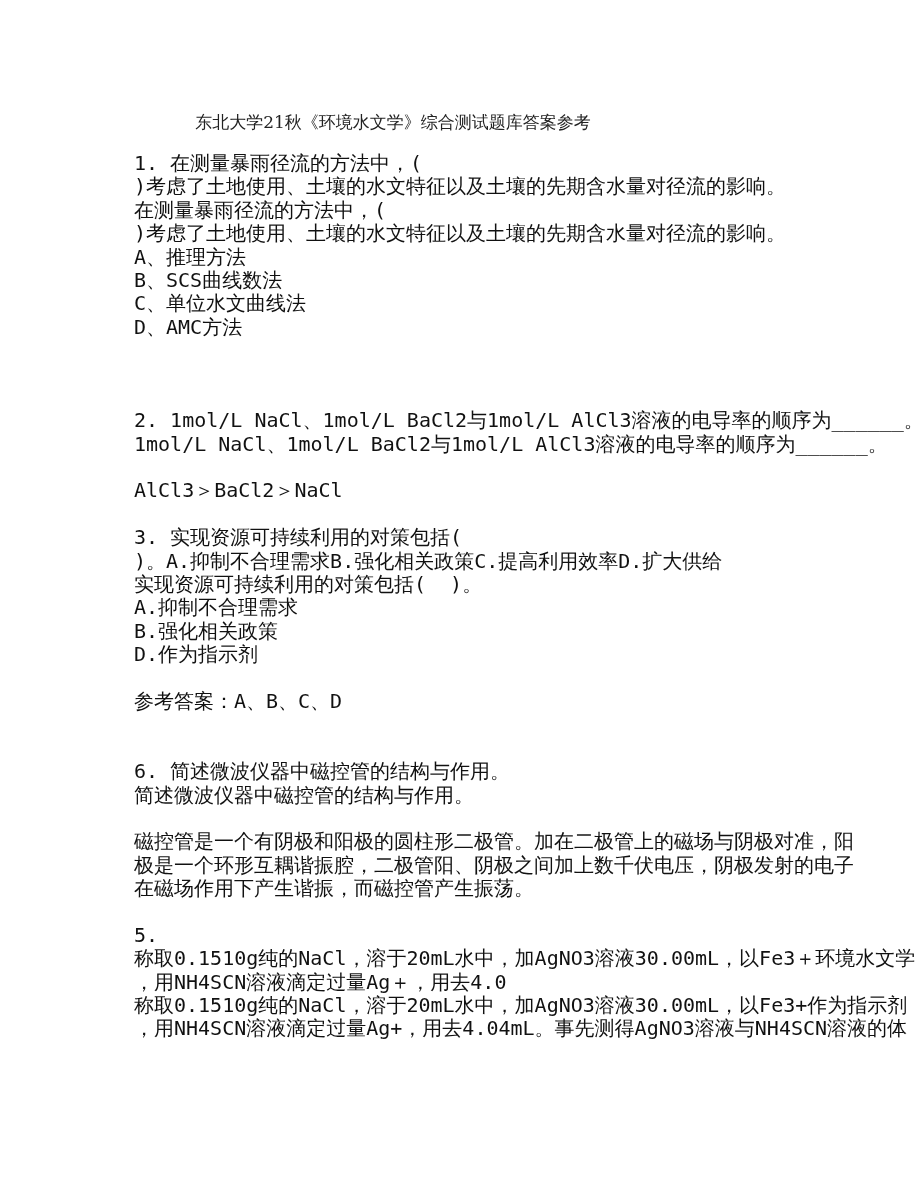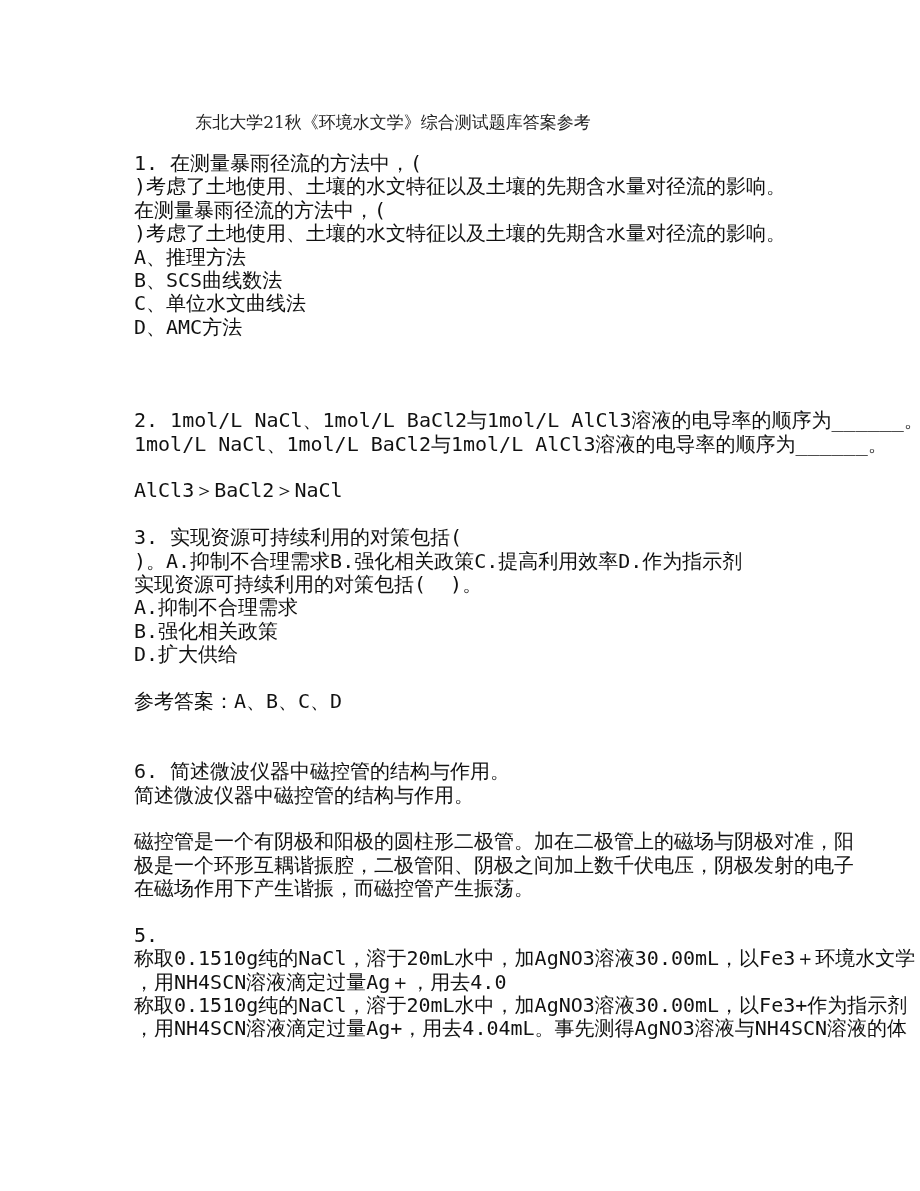--- a/index.html
+++ b/index.html
@@ -80,7 +80,7 @@
 
   <div>
     <div class="line">3. 实现资源可持续利用的对策包括(</div>
-    <div class="line">)。A.抑制不合理需求B.强化相关政策C.提高利用效率D.作为指示剂</div>
+    <div class="line">)。A.抑制不合理需求B.强化相关政策C.提高利用效率D.扩大供给</div>
     <div class="line">实现资源可持续利用的对策包括(  )。</div>
     <div class="line">A.抑制不合理需求</div>
     <div class="line">B.强化相关政策</div>

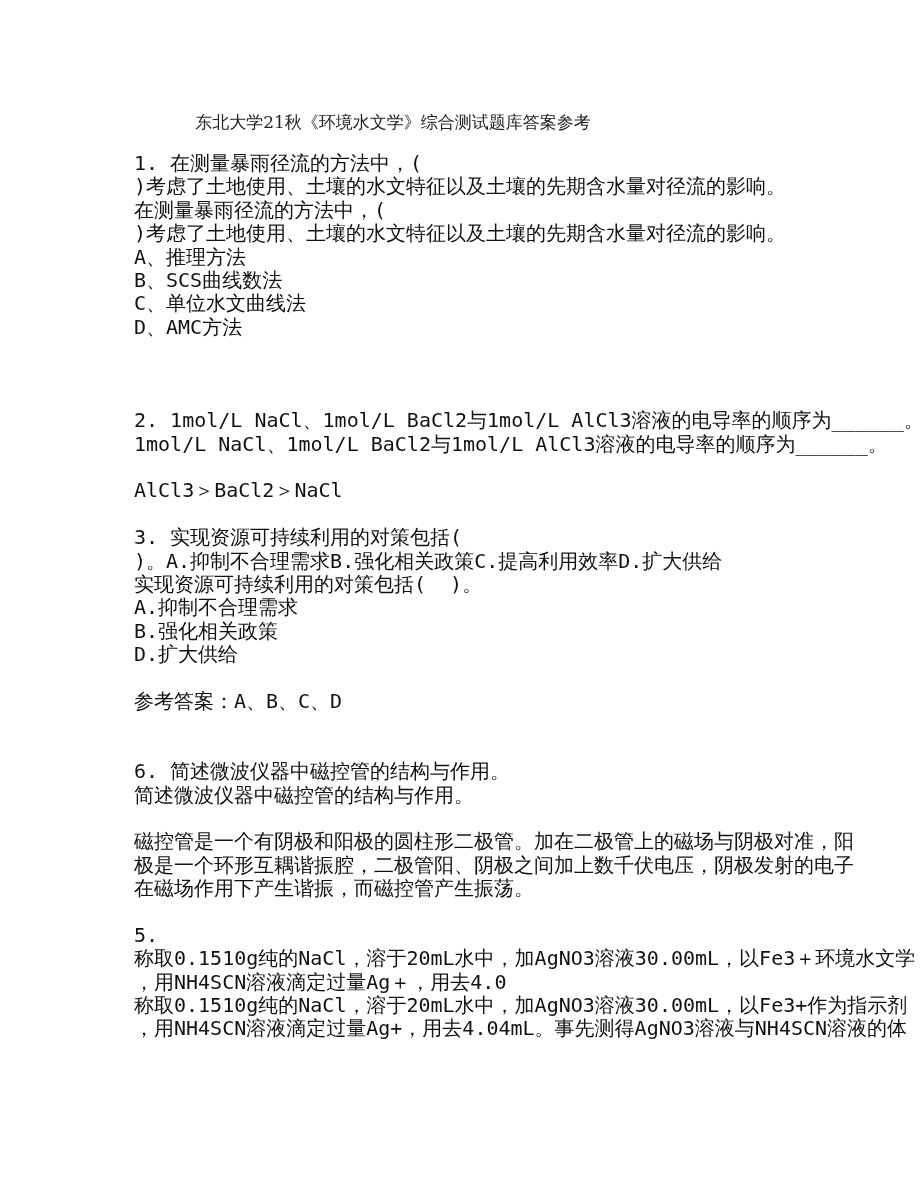--- a/index.html
+++ b/index.html
@@ -84,7 +84,7 @@
     <div class="line">实现资源可持续利用的对策包括(  )。</div>
     <div class="line">A.抑制不合理需求</div>
     <div class="line">B.强化相关政策</div>
-    <div class="line">D.扩大供给</div>
+    <div class="line">D.作为指示剂</div>
     <div class="gap"></div>
     <div class="line">参考答案：A、B、C、D</div>
   </div>

